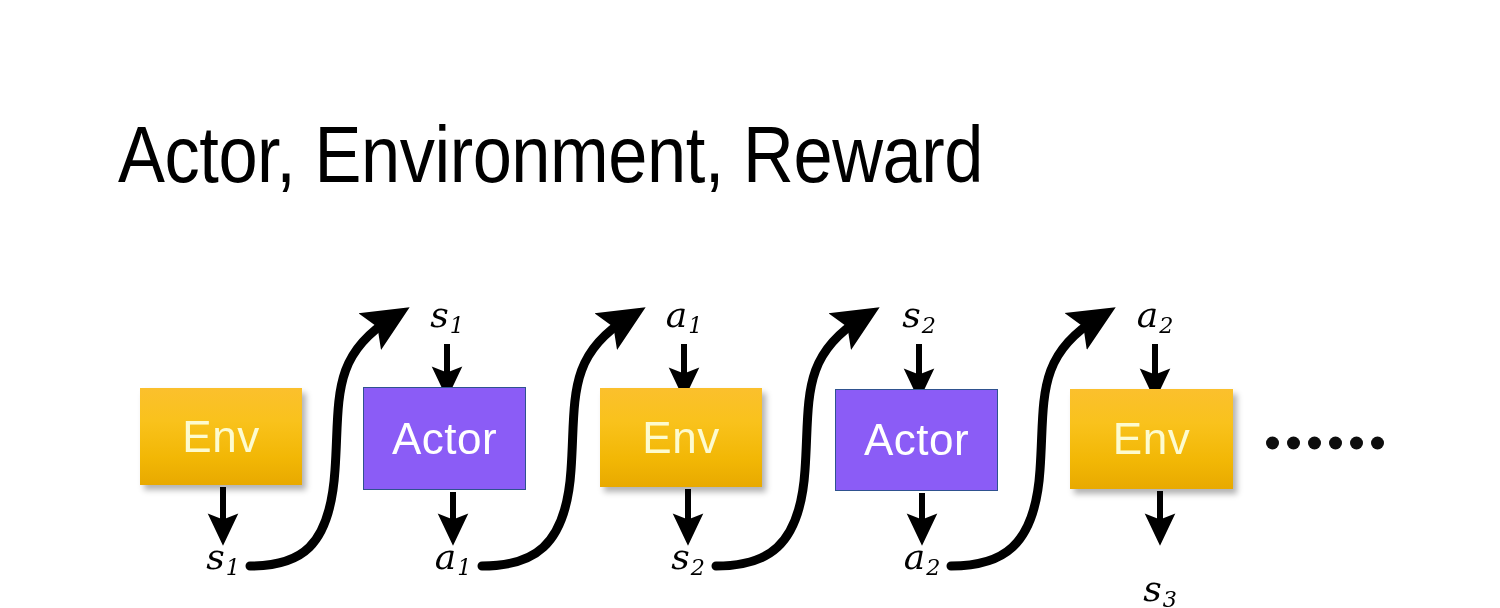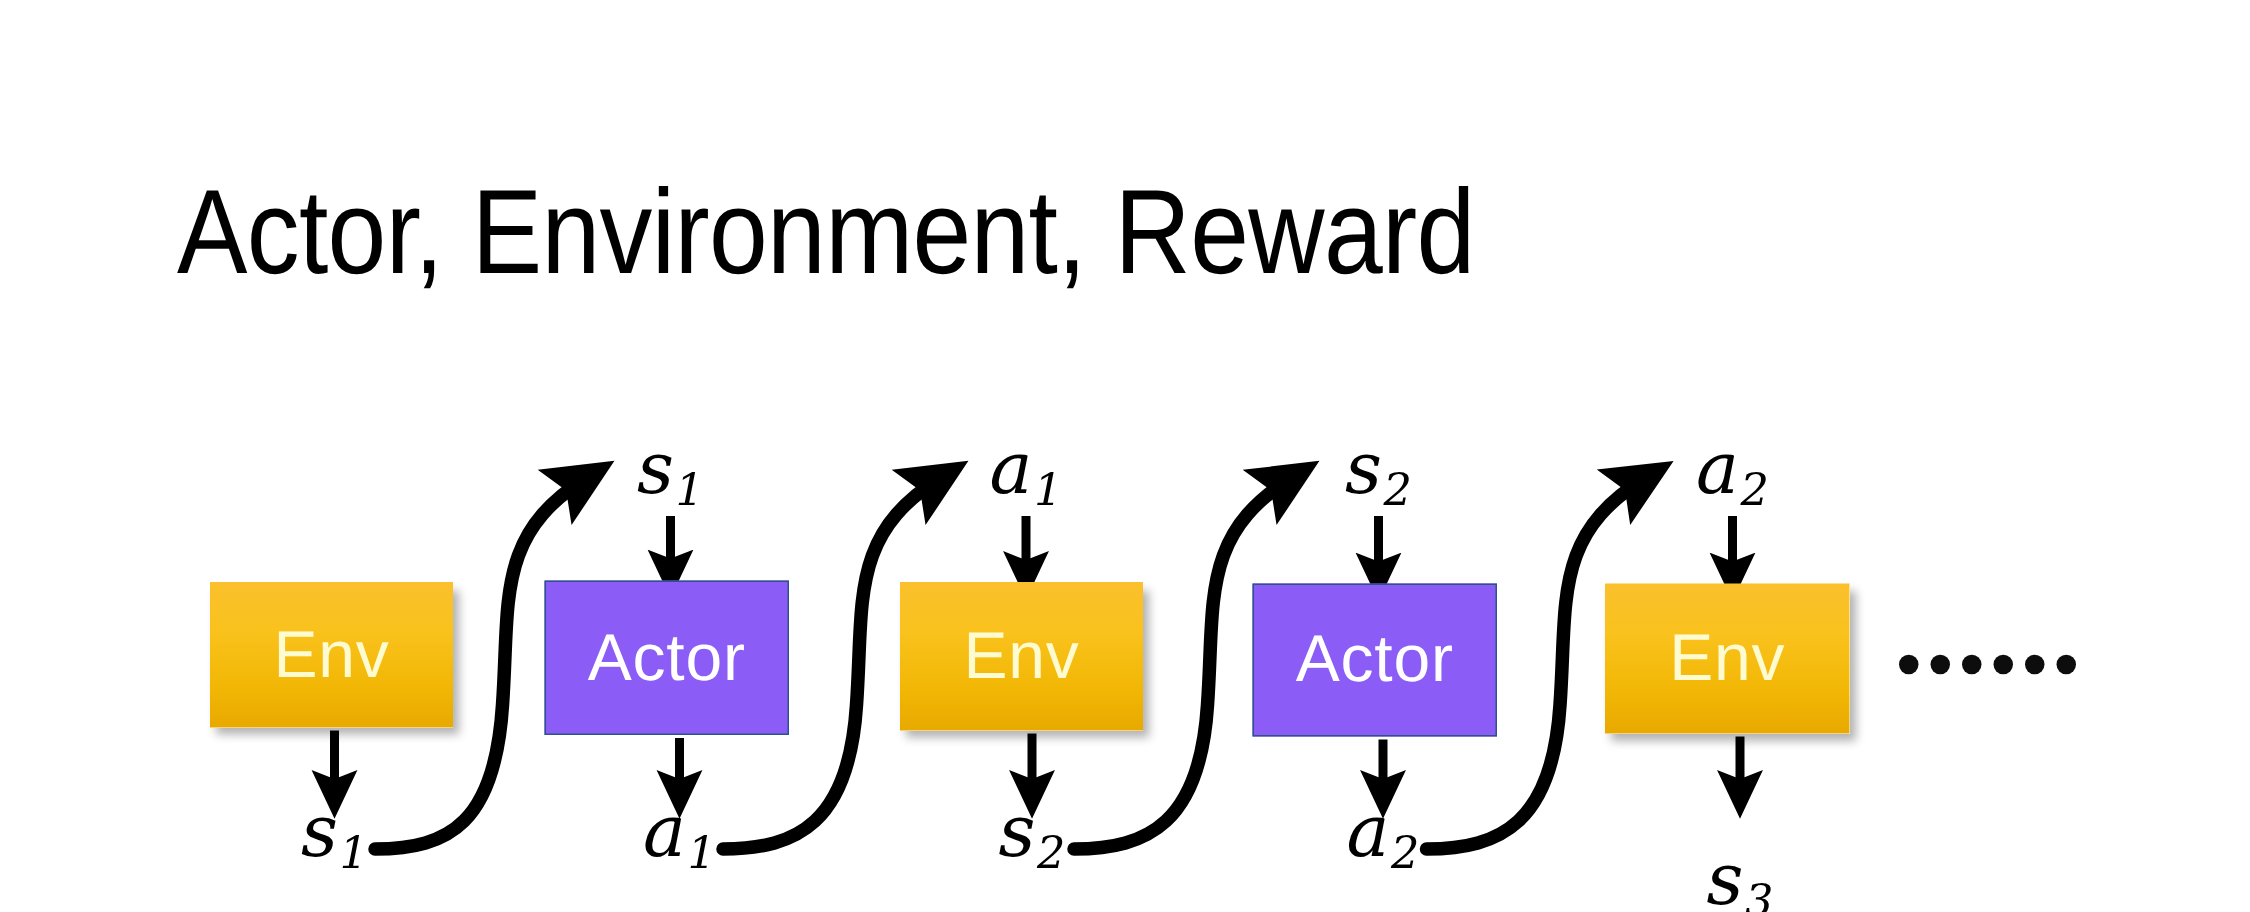--- a/index.html
+++ b/index.html
@@ -62,7 +62,7 @@
     position:absolute;
     font-family:"DejaVu Serif", serif;
     font-style:italic;
-    font-size:48px;
+    font-size:36px;
     line-height:40px;
     color:#000000;
     white-space:nowrap;

